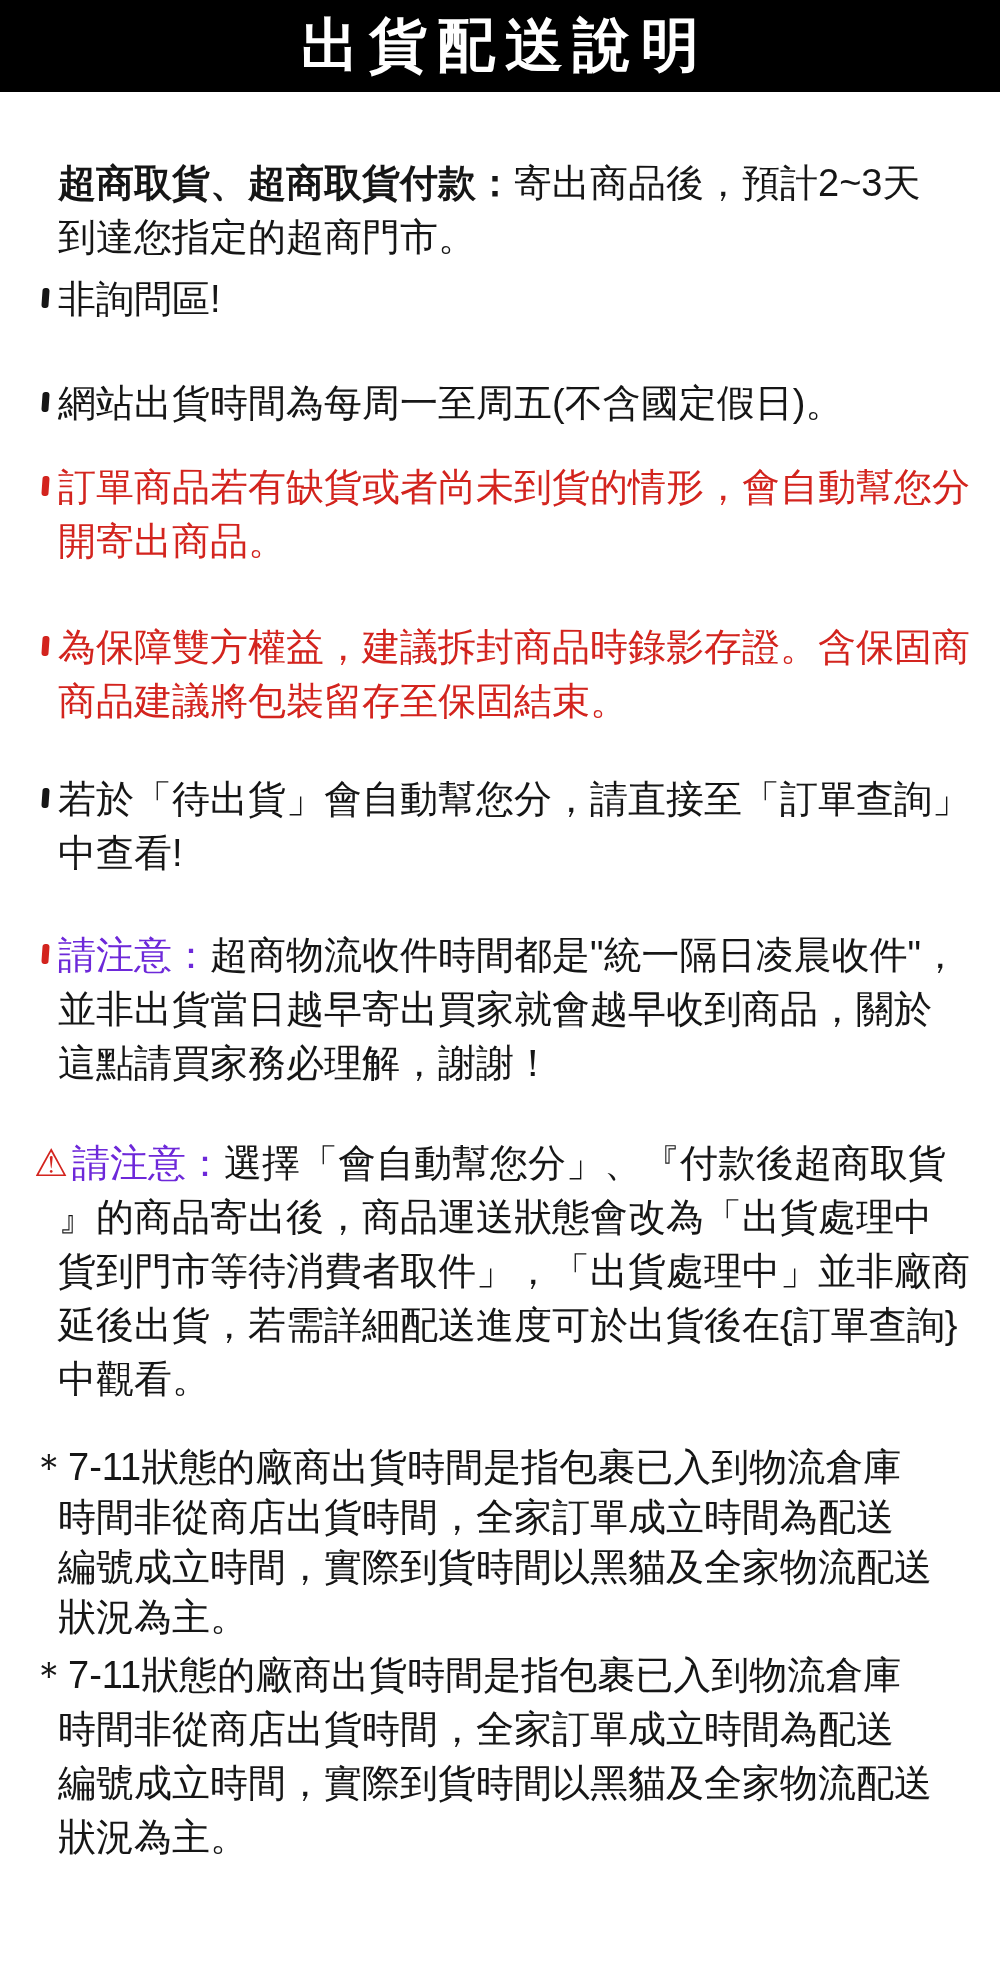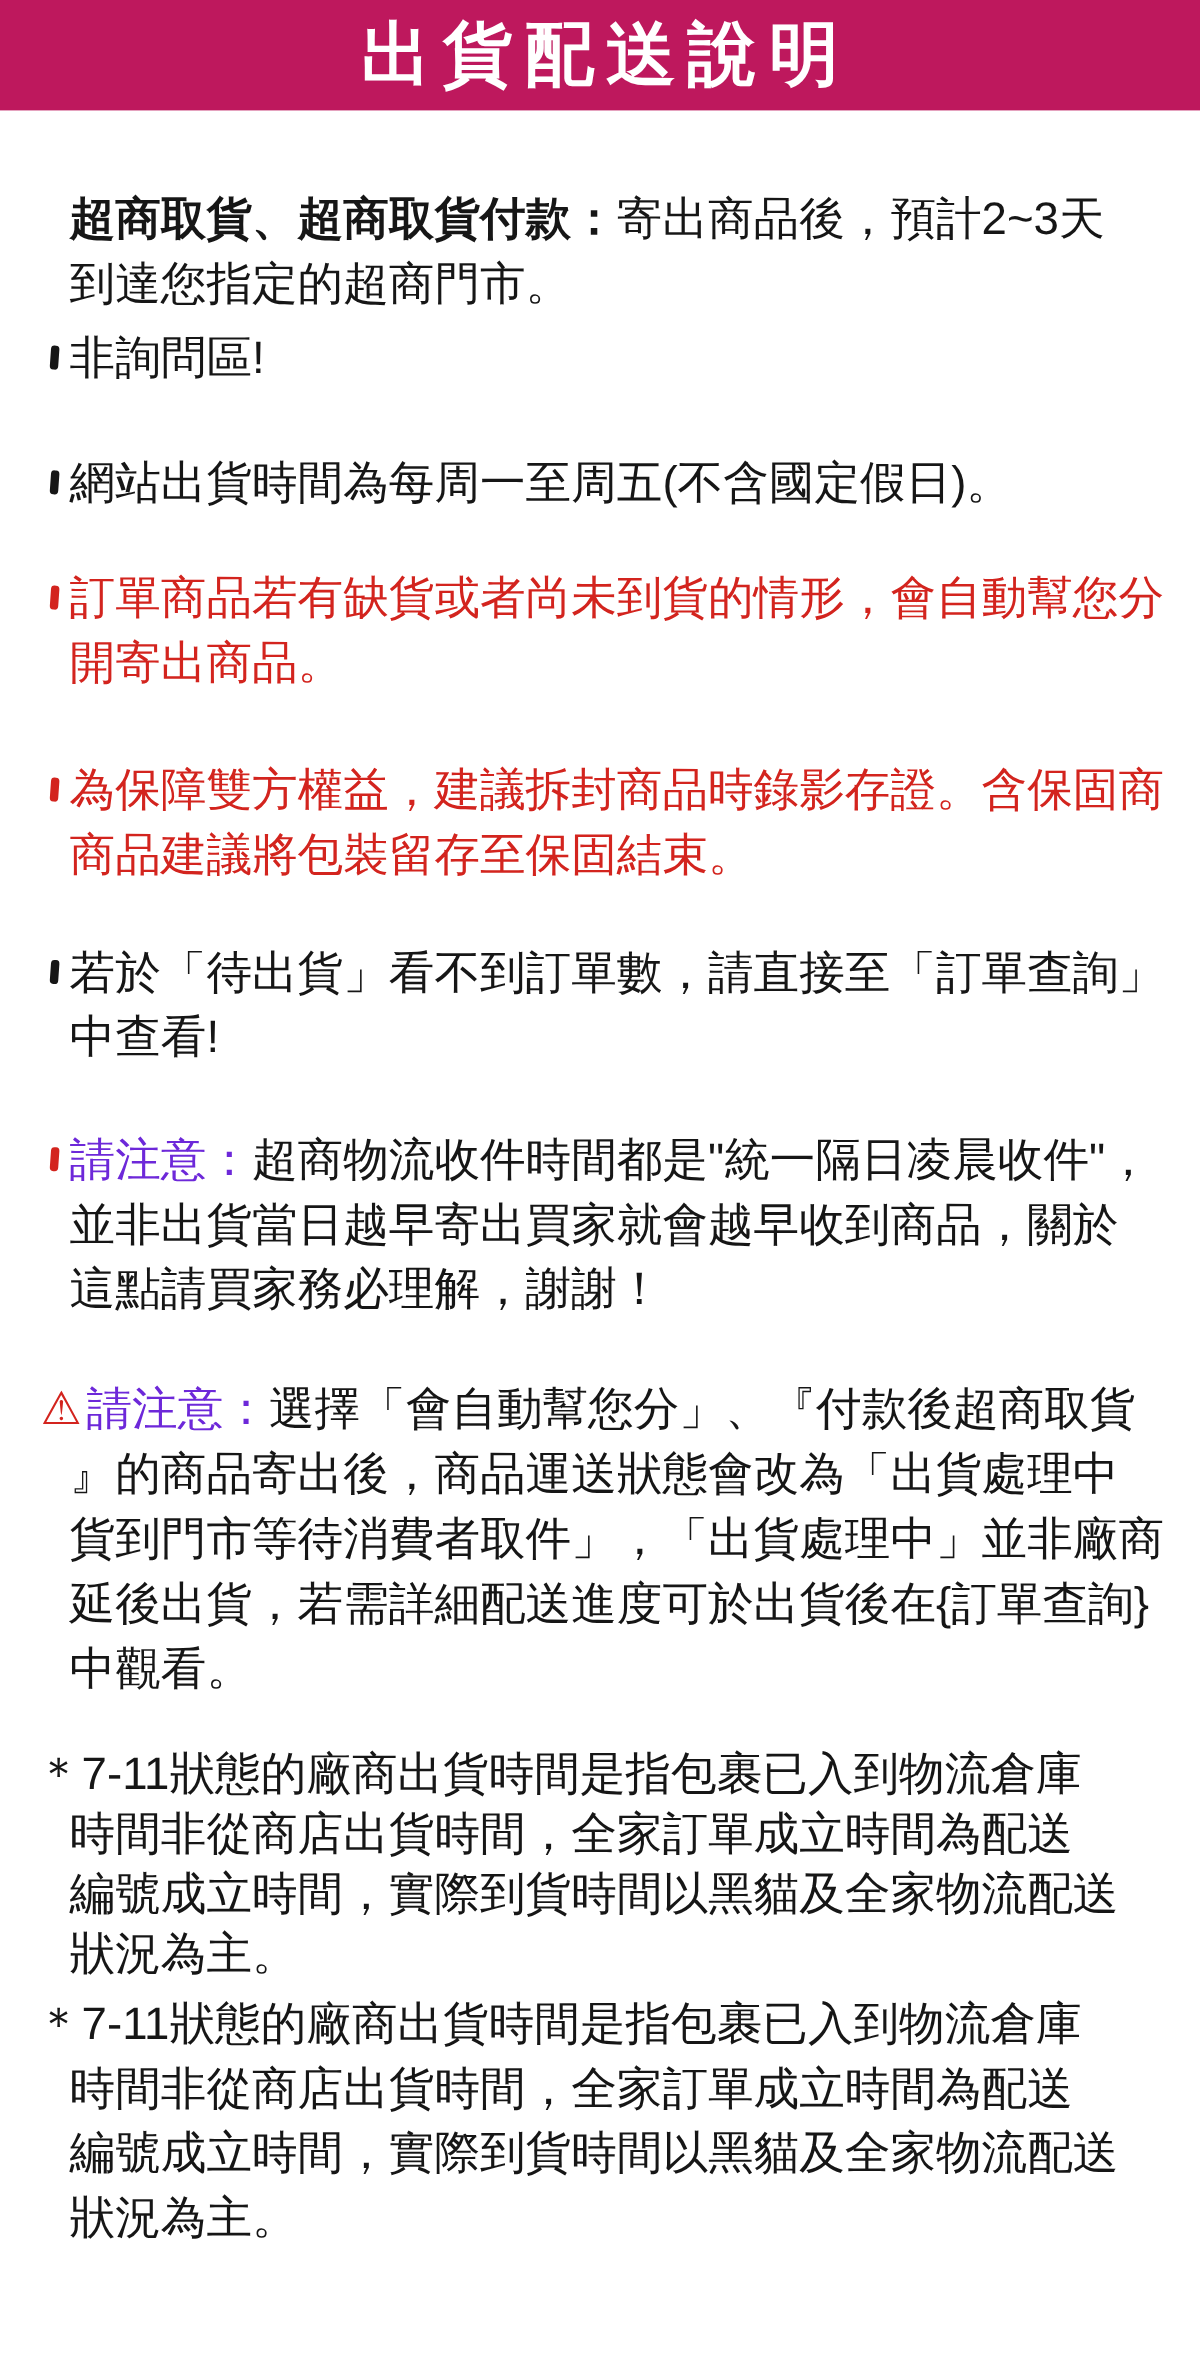--- a/index.html
+++ b/index.html
@@ -9,7 +9,7 @@
     color:#161616;
   }
   .banner{
-    width:1000px;height:92px;background:#be185d;
+    width:1000px;height:92px;background:#000000;
     display:flex;align-items:center;justify-content:center;
   }
   .banner-title{

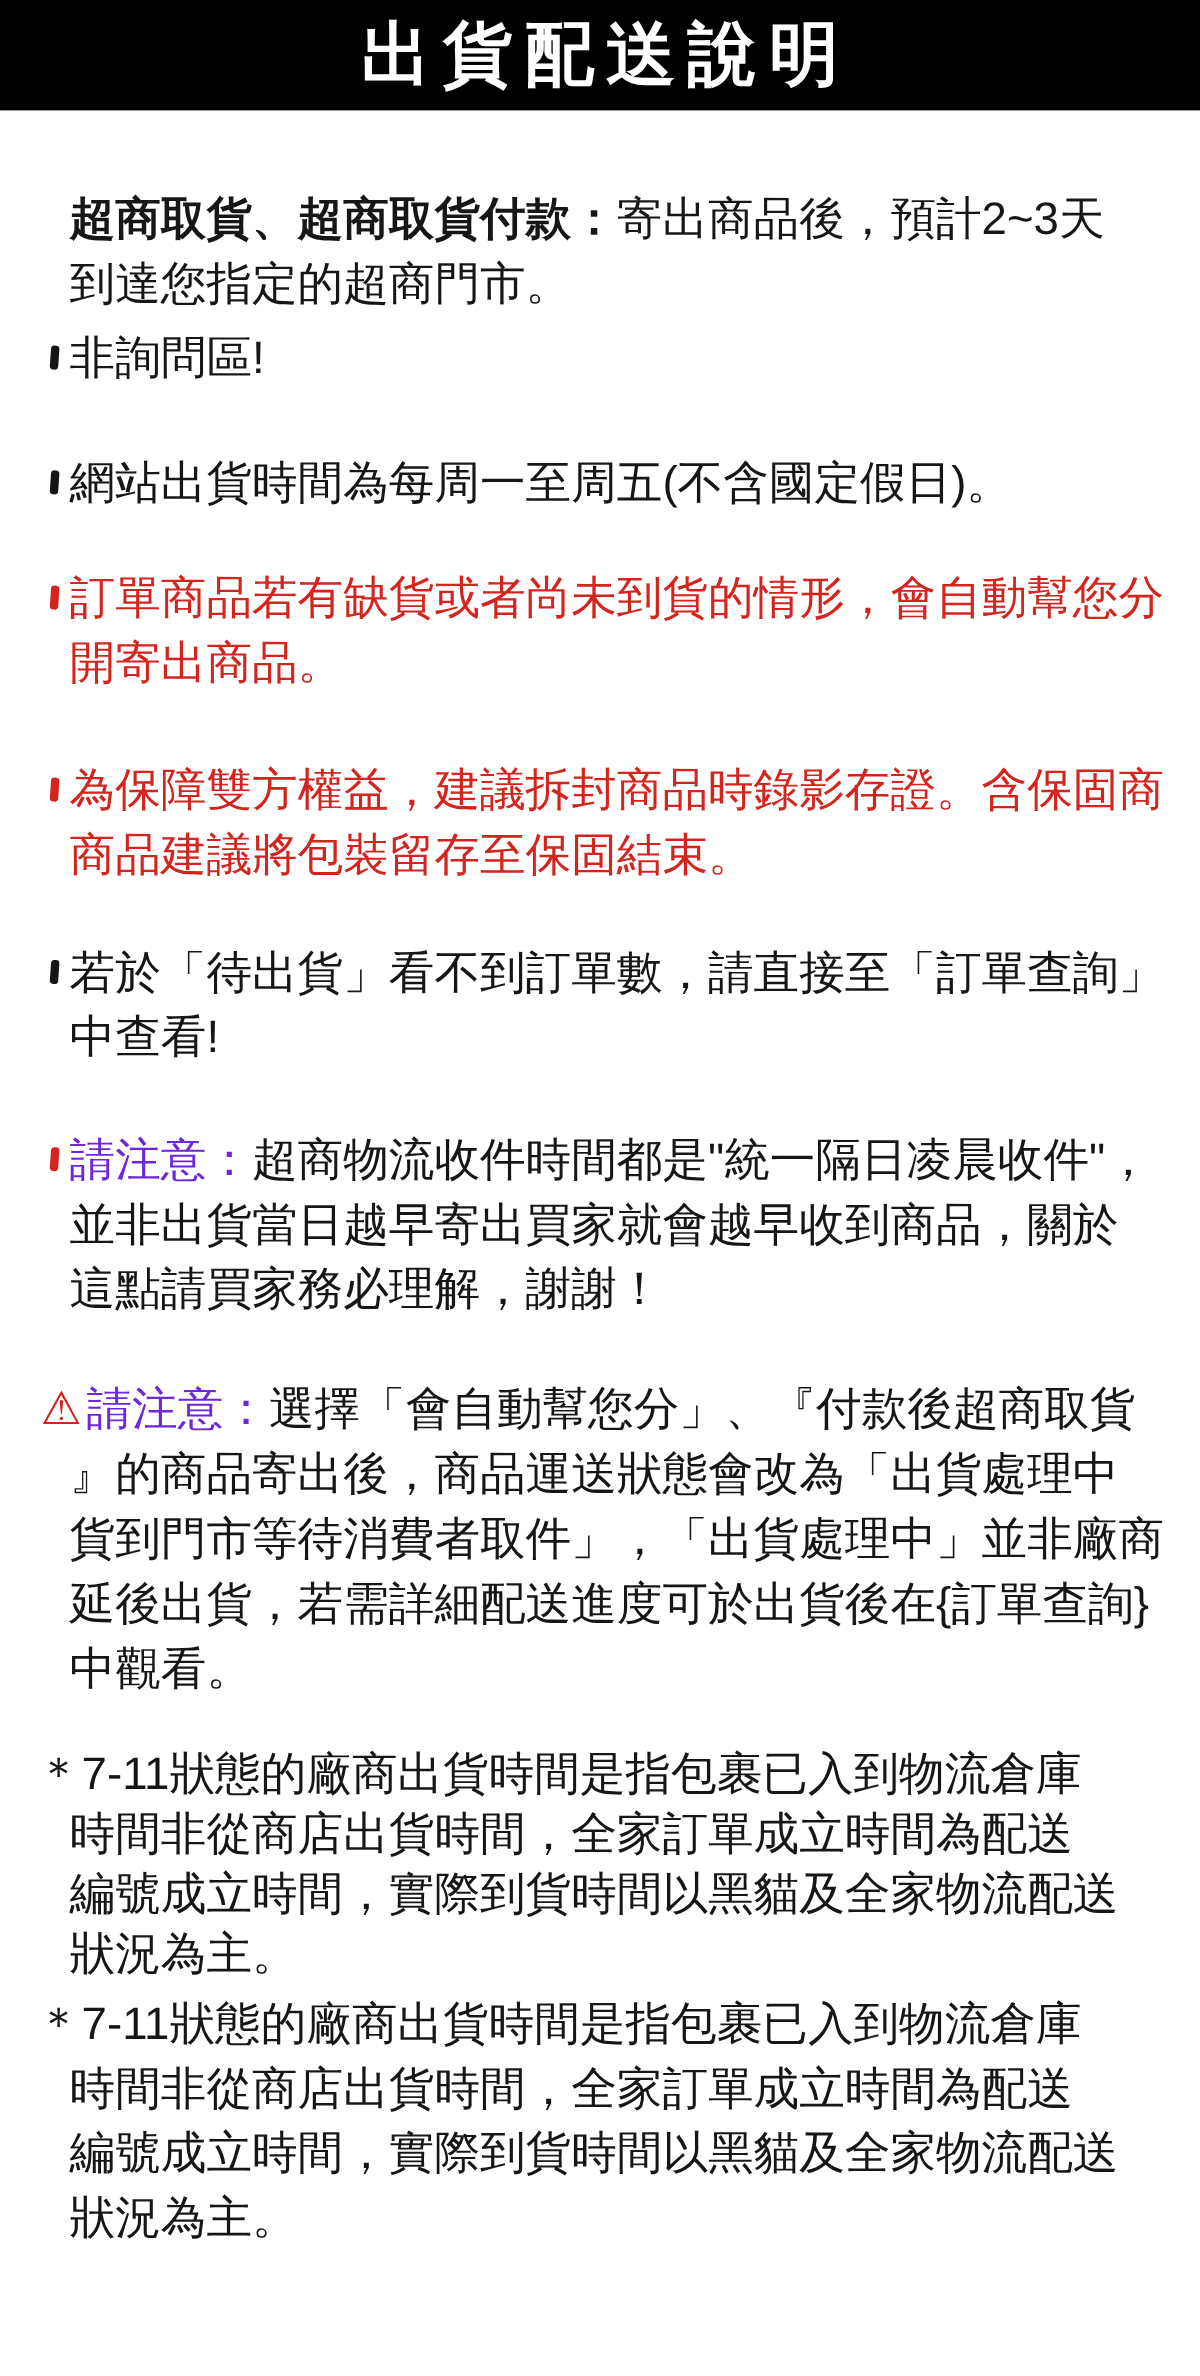--- a/index.html
+++ b/index.html
@@ -36,7 +36,7 @@
   
   #p1{margin-bottom:8px;}
   #p2{margin-bottom:50px;}
-  #p3{margin-bottom:42px;}
+  #p3{margin-bottom:30px;}
   #p4{margin-bottom:52px;}
   #p5{margin-bottom:44px;}
   #p6{margin-bottom:48px;}

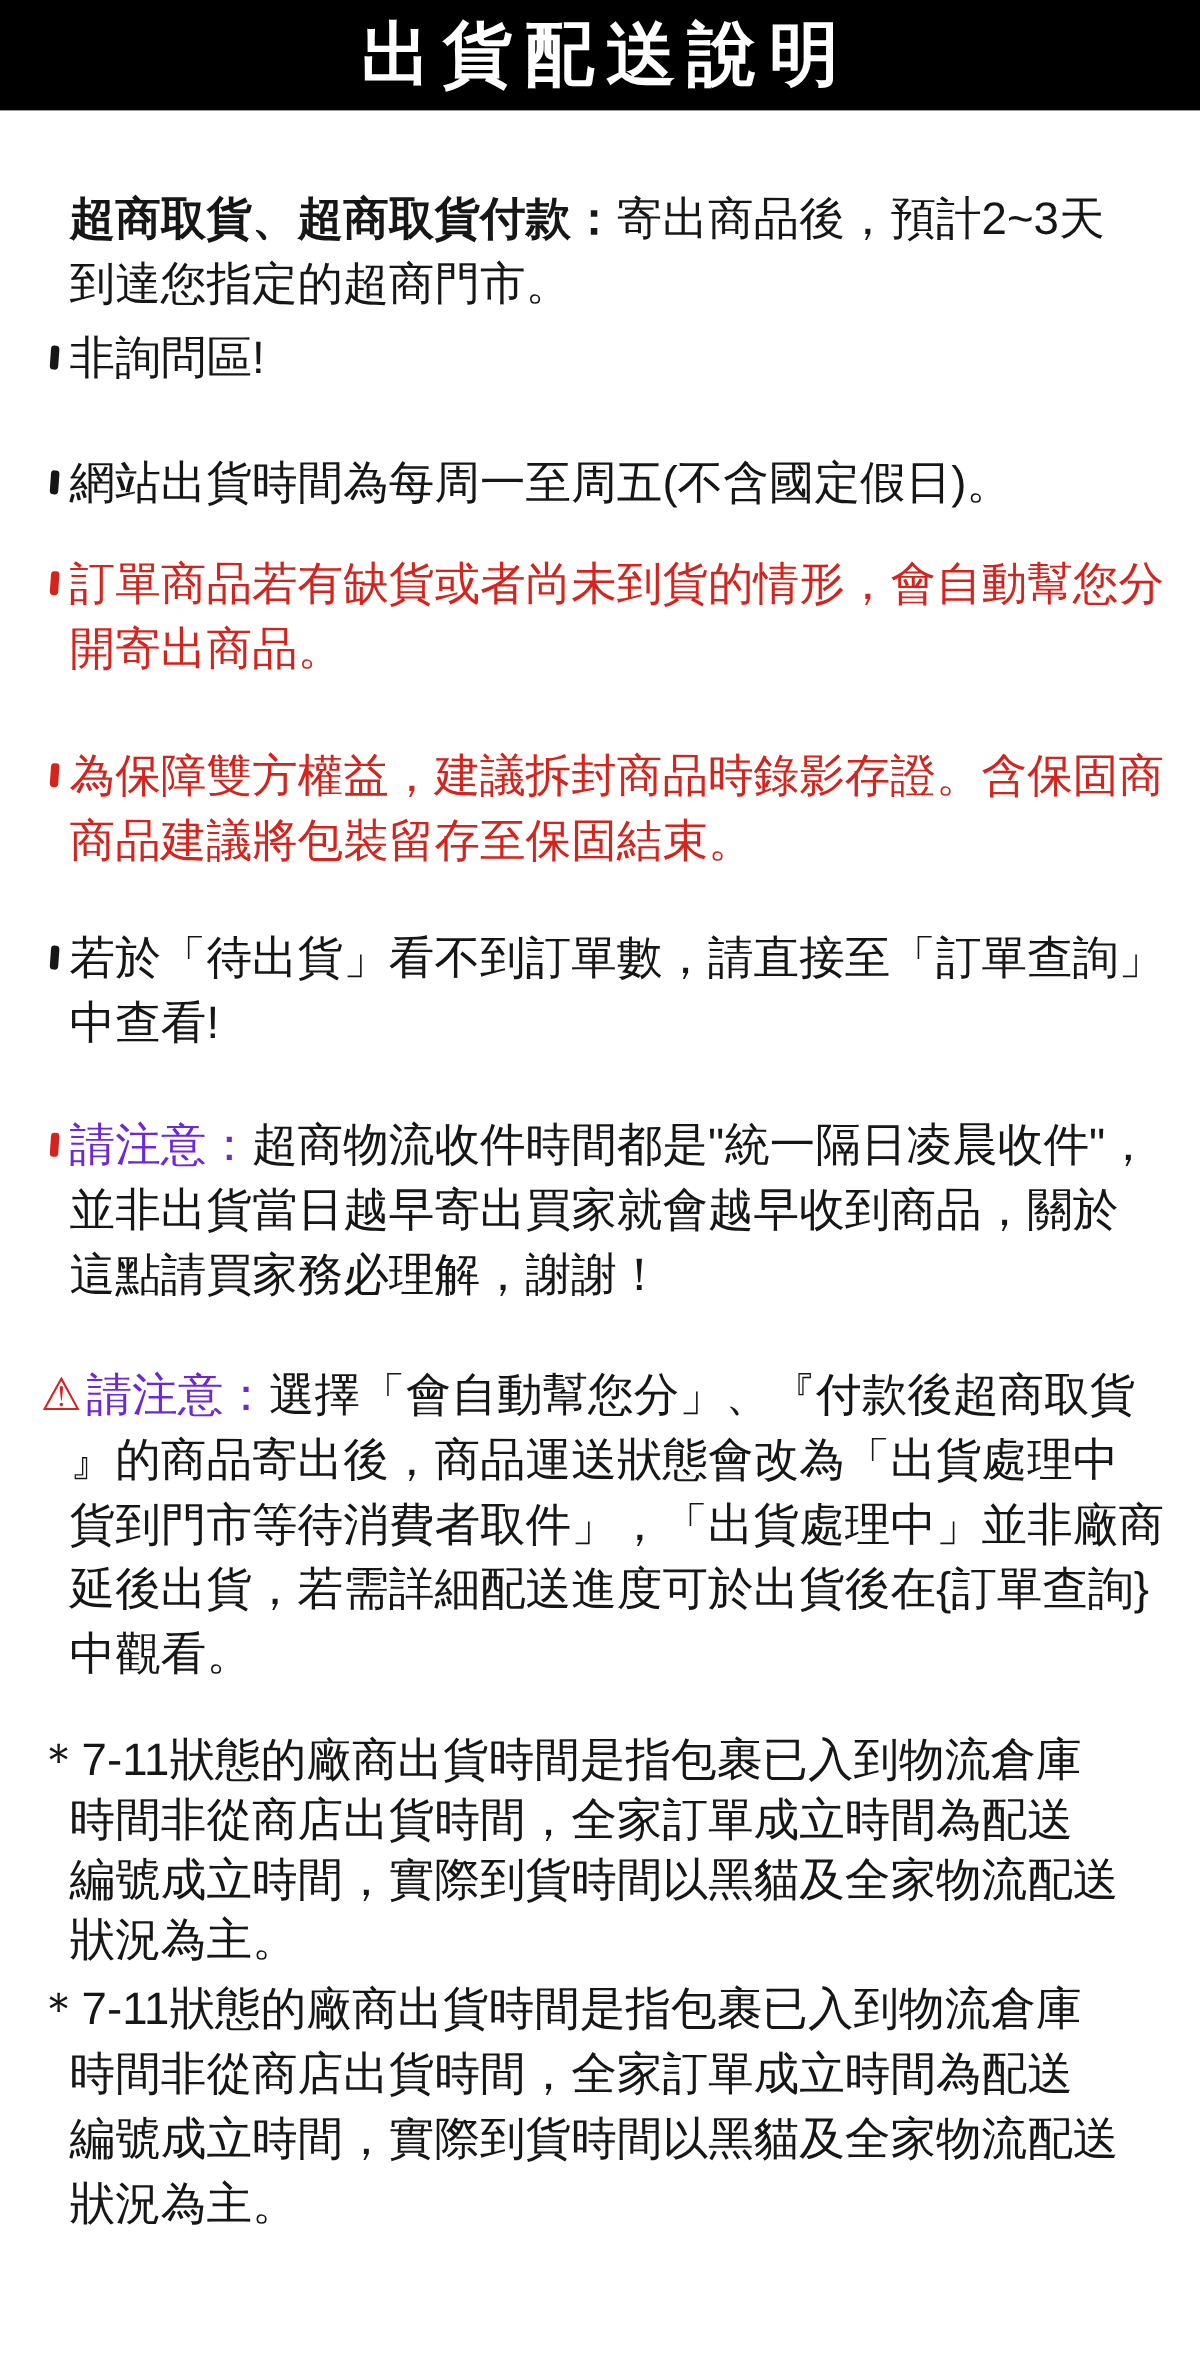--- a/index.html
+++ b/index.html
@@ -78,7 +78,7 @@
   </div>
 
   <div class="para clipped" id="p6">
-    <div class="ln">若於「待出貨」看不到訂單數，請直接至「訂單查詢」</div>
+    <div class="ln">若於「待出貨」會自動幫您分，請直接至「訂單查詢」</div>
     <div class="ln">中查看!</div>
   </div>
 

